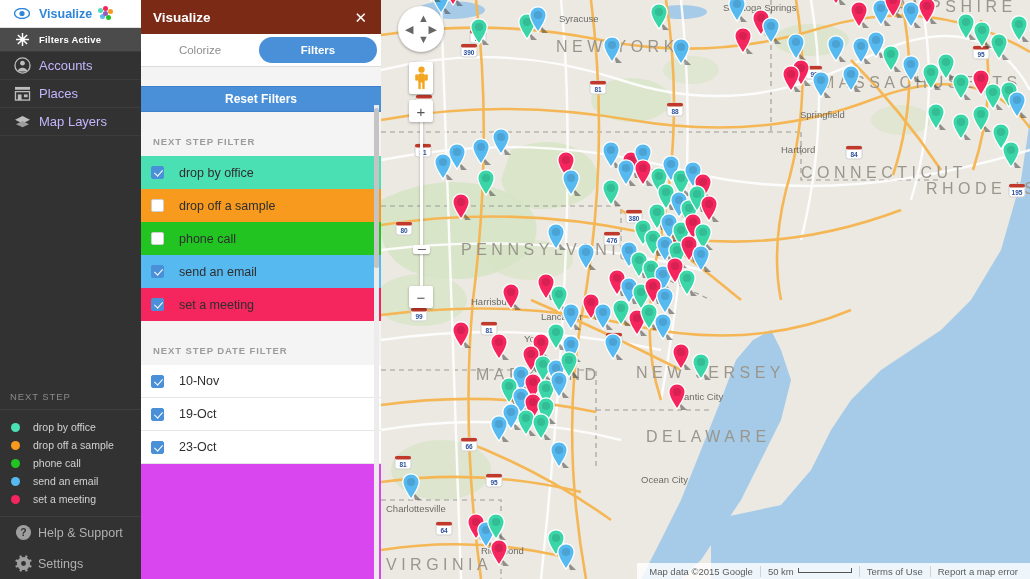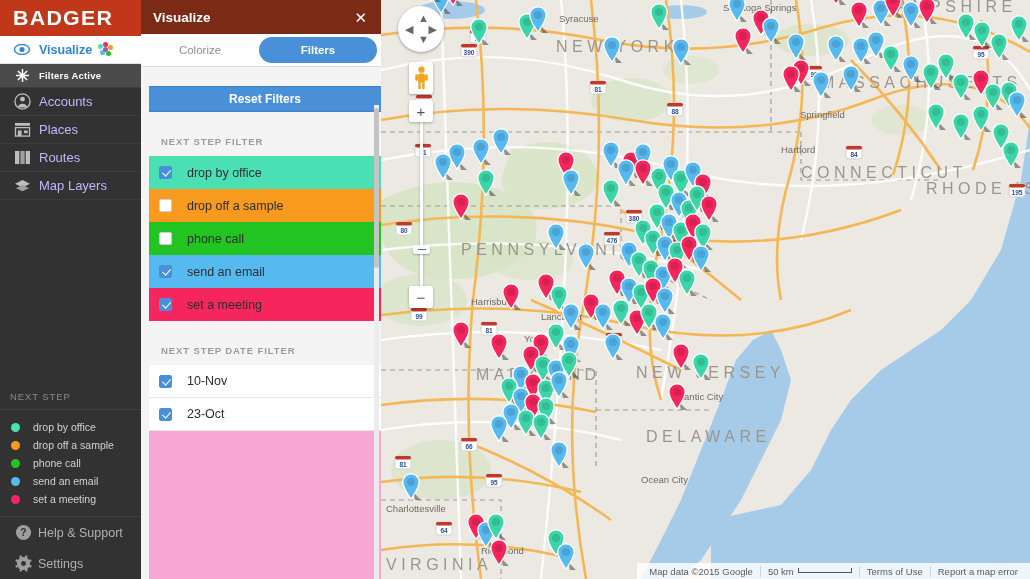--- a/index.html
+++ b/index.html
@@ -169,9 +169,6 @@
 <div class="app">
 
   <div class="sidebar">
-    <div class="logo-bar">
-      <div class="logo-text">BADGER</div>
-    </div>
 
     <div class="nav">
       <div class="nav-item visualize">

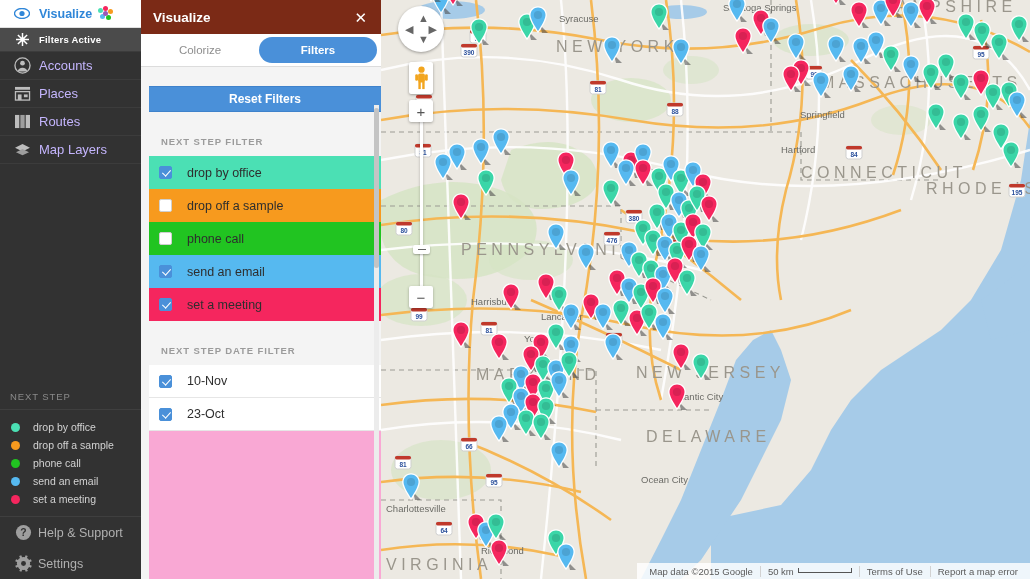--- a/index.html
+++ b/index.html
@@ -70,7 +70,7 @@
     line-height:26px; height:26px;
   }
   .tab.active { background:#4a90d9; color:#fff; font-weight:bold; border-radius:14px; margin-right:4px; }
-  .panel-body { flex:1; overflow:hidden; position:relative; background:#f9a8d4;margin-left:8px; }
+  .panel-body { flex:1; overflow:hidden; position:relative; background:#d946ef; }
   .spacer-top { height:19px; background:#f4f4f4;}
   .reset-btn {
     height:26px; background:#4a90d9; color:#fff; font-size:12px; font-weight:bold;

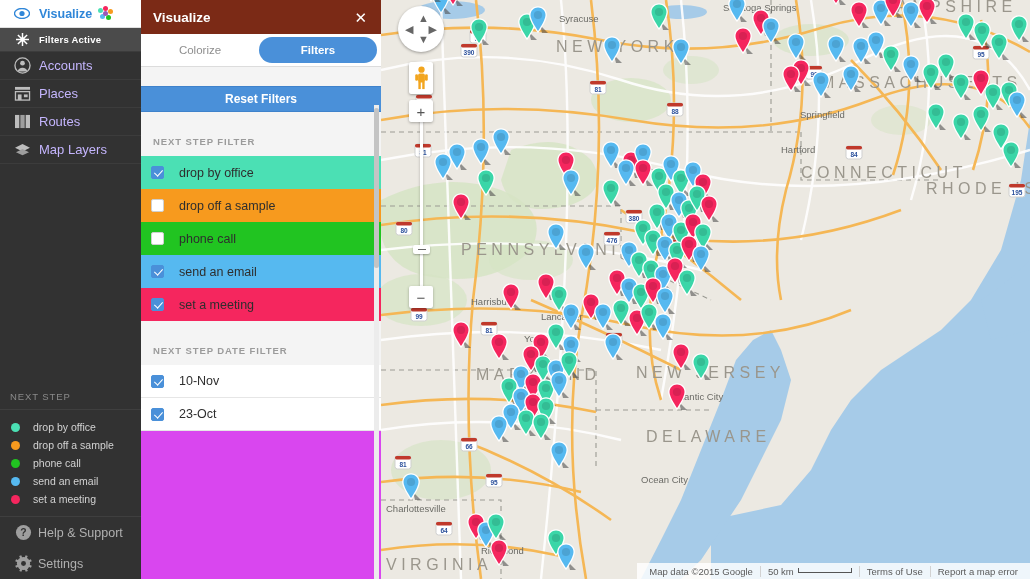--- a/index.html
+++ b/index.html
@@ -227,16 +227,6 @@
         <span class="lbl">Places</span>
       </div>
 
-      <div class="nav-item big">
-        <span class="ico">
-          <svg width="17" height="15" viewBox="0 0 18 16">
-              <rect x="1" y="1" width="4.6" height="14" fill="#bdbdbd"></rect>
-              <rect x="6.7" y="1" width="4.6" height="14" fill="#9e9e9e"></rect>
-              <rect x="12.4" y="1" width="4.6" height="14" fill="#bdbdbd"></rect>
-            </svg>
-        </span>
-        <span class="lbl">Routes</span>
-      </div>
 
       <div class="nav-item big">
         <span class="ico">

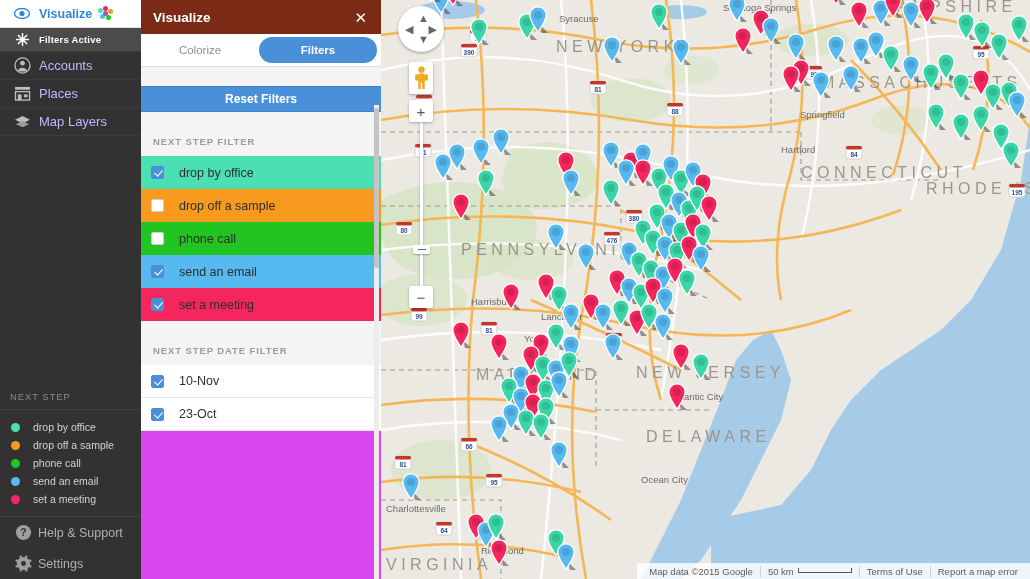--- a/index.html
+++ b/index.html
@@ -337,6 +337,10 @@
       <div class="date-row">
         <span class="cb on"></span>
         <span class="date-lbl">10-Nov</span>
+      </div>
+      <div class="date-row">
+        <span class="cb on"></span>
+        <span class="date-lbl">19-Oct</span>
       </div>
       <div class="date-row">
         <span class="cb on"></span>

